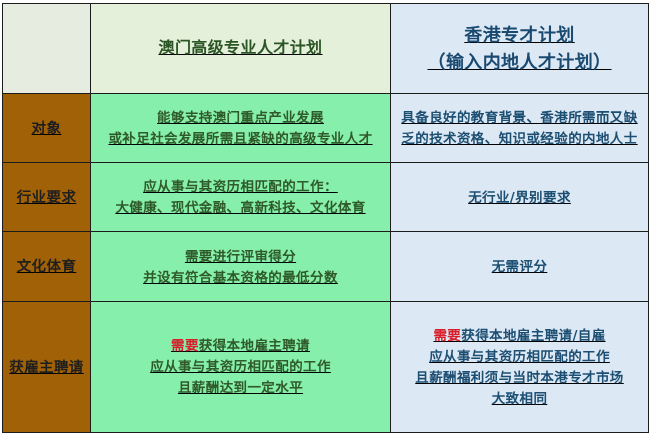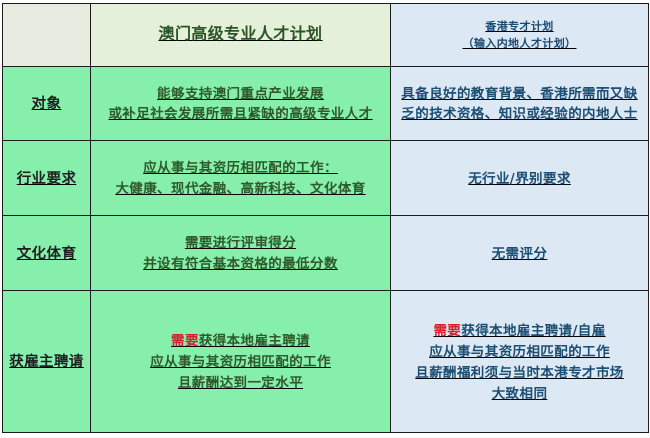--- a/index.html
+++ b/index.html
@@ -74,7 +74,7 @@
   .head-hk {
     background: #dce8f4;
     color: #1a4a70;
-    font-size: 11px;
+    font-size: 18px;
     letter-spacing: 1px;
   }
   .head-corner {

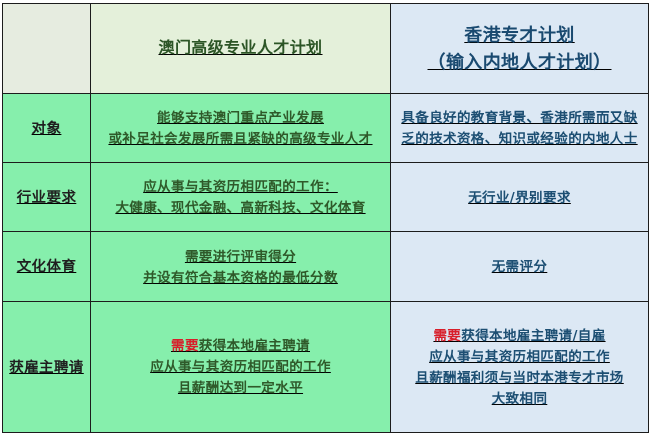--- a/index.html
+++ b/index.html
@@ -48,7 +48,7 @@
 
   
   .cell-label {
-    background: #86efac;
+    background: #a16207;
     color: #1f1f1f;
     font-size: 14.5px;
     letter-spacing: 1px;

